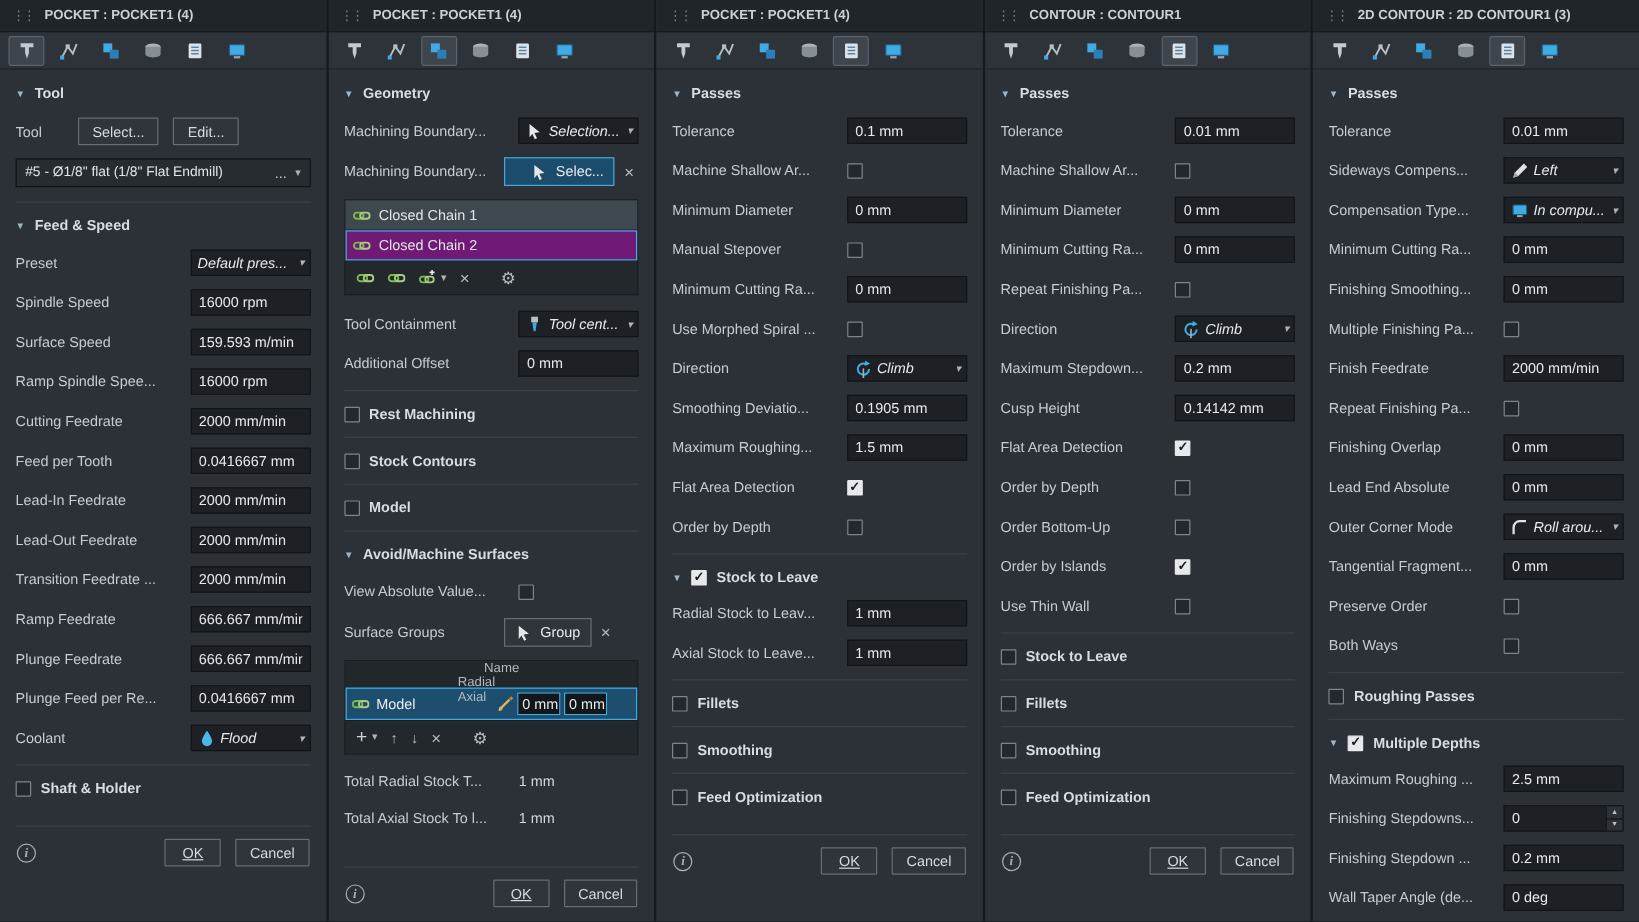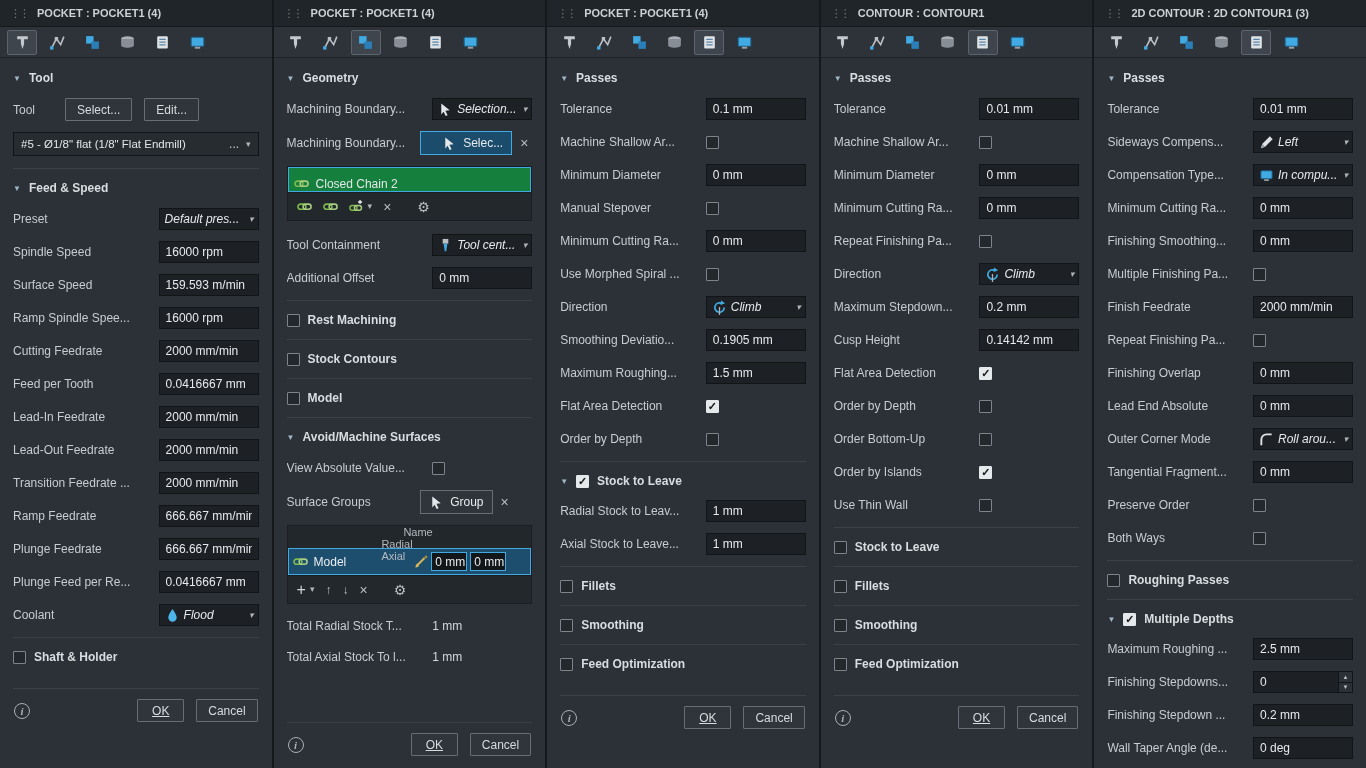--- a/index.html
+++ b/index.html
@@ -353,6 +353,15 @@
           </div>
         </div>
         <div class="chainbox">
+          <div class="chain-row">
+            <span class="dd-ic">
+              <svg viewBox="0 0 16 16">
+                <rect x="1" y="5.5" width="8.5" height="5.5" rx="2.7" fill="none" stroke="#7cb94e" stroke-width="1.7"></rect>
+                <rect x="6.5" y="5.5" width="8.5" height="5.5" rx="2.7" fill="none" stroke="#a8cc82" stroke-width="1.7"></rect>
+              </svg>
+            </span>
+            <span>Closed Chain 1</span>
+          </div>
           <div class="chain-row sel">
             <span class="dd-ic">
               <svg viewBox="0 0 16 16">

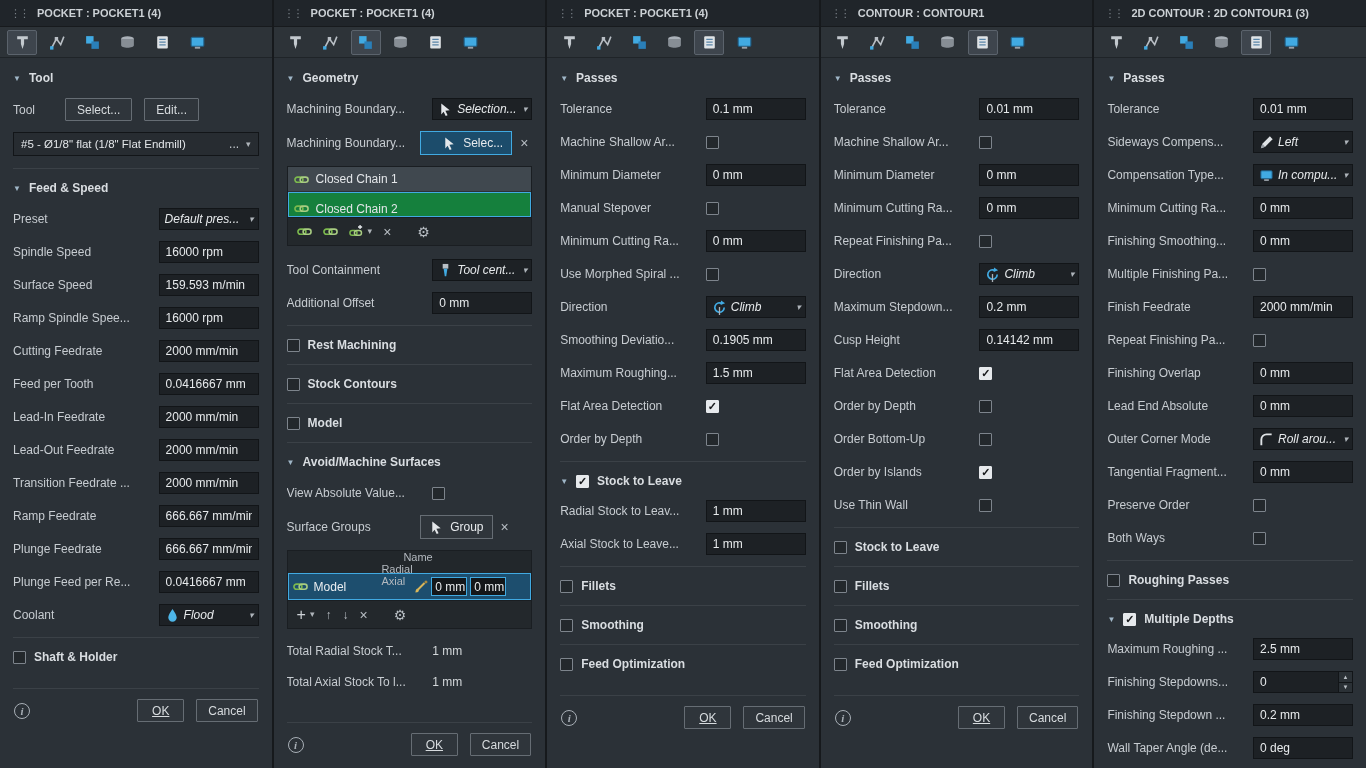--- a/index.html
+++ b/index.html
@@ -53,7 +53,7 @@
 
   .chainbox { border:1px solid #1a1e22; background:#31373d; }
   .chain-row { height:25px; display:flex; align-items:center; gap:7px; padding:0 6px; background:#40484f; border-bottom:1px solid #2b3136; color:#e3e6e9; cursor:pointer; }
-  .chain-row.sel { background:#15803d; outline:1px solid #41aae2; outline-offset:-1px;align-items:flex-end; }
+  .chain-row.sel { background:#701a75; outline:1px solid #41aae2; outline-offset:-1px; }
   .ctb { height:28px; background:#23282c; display:flex; align-items:center; gap:11px; padding:0 9px; border:1px solid #1a1e22; border-top:none; margin-bottom:13px; }
   .ctb .caret { margin-left:-7px; cursor:pointer; }
   .xbtn { color:#b7bdc3; font-size:14px; line-height:1; cursor:pointer; }

